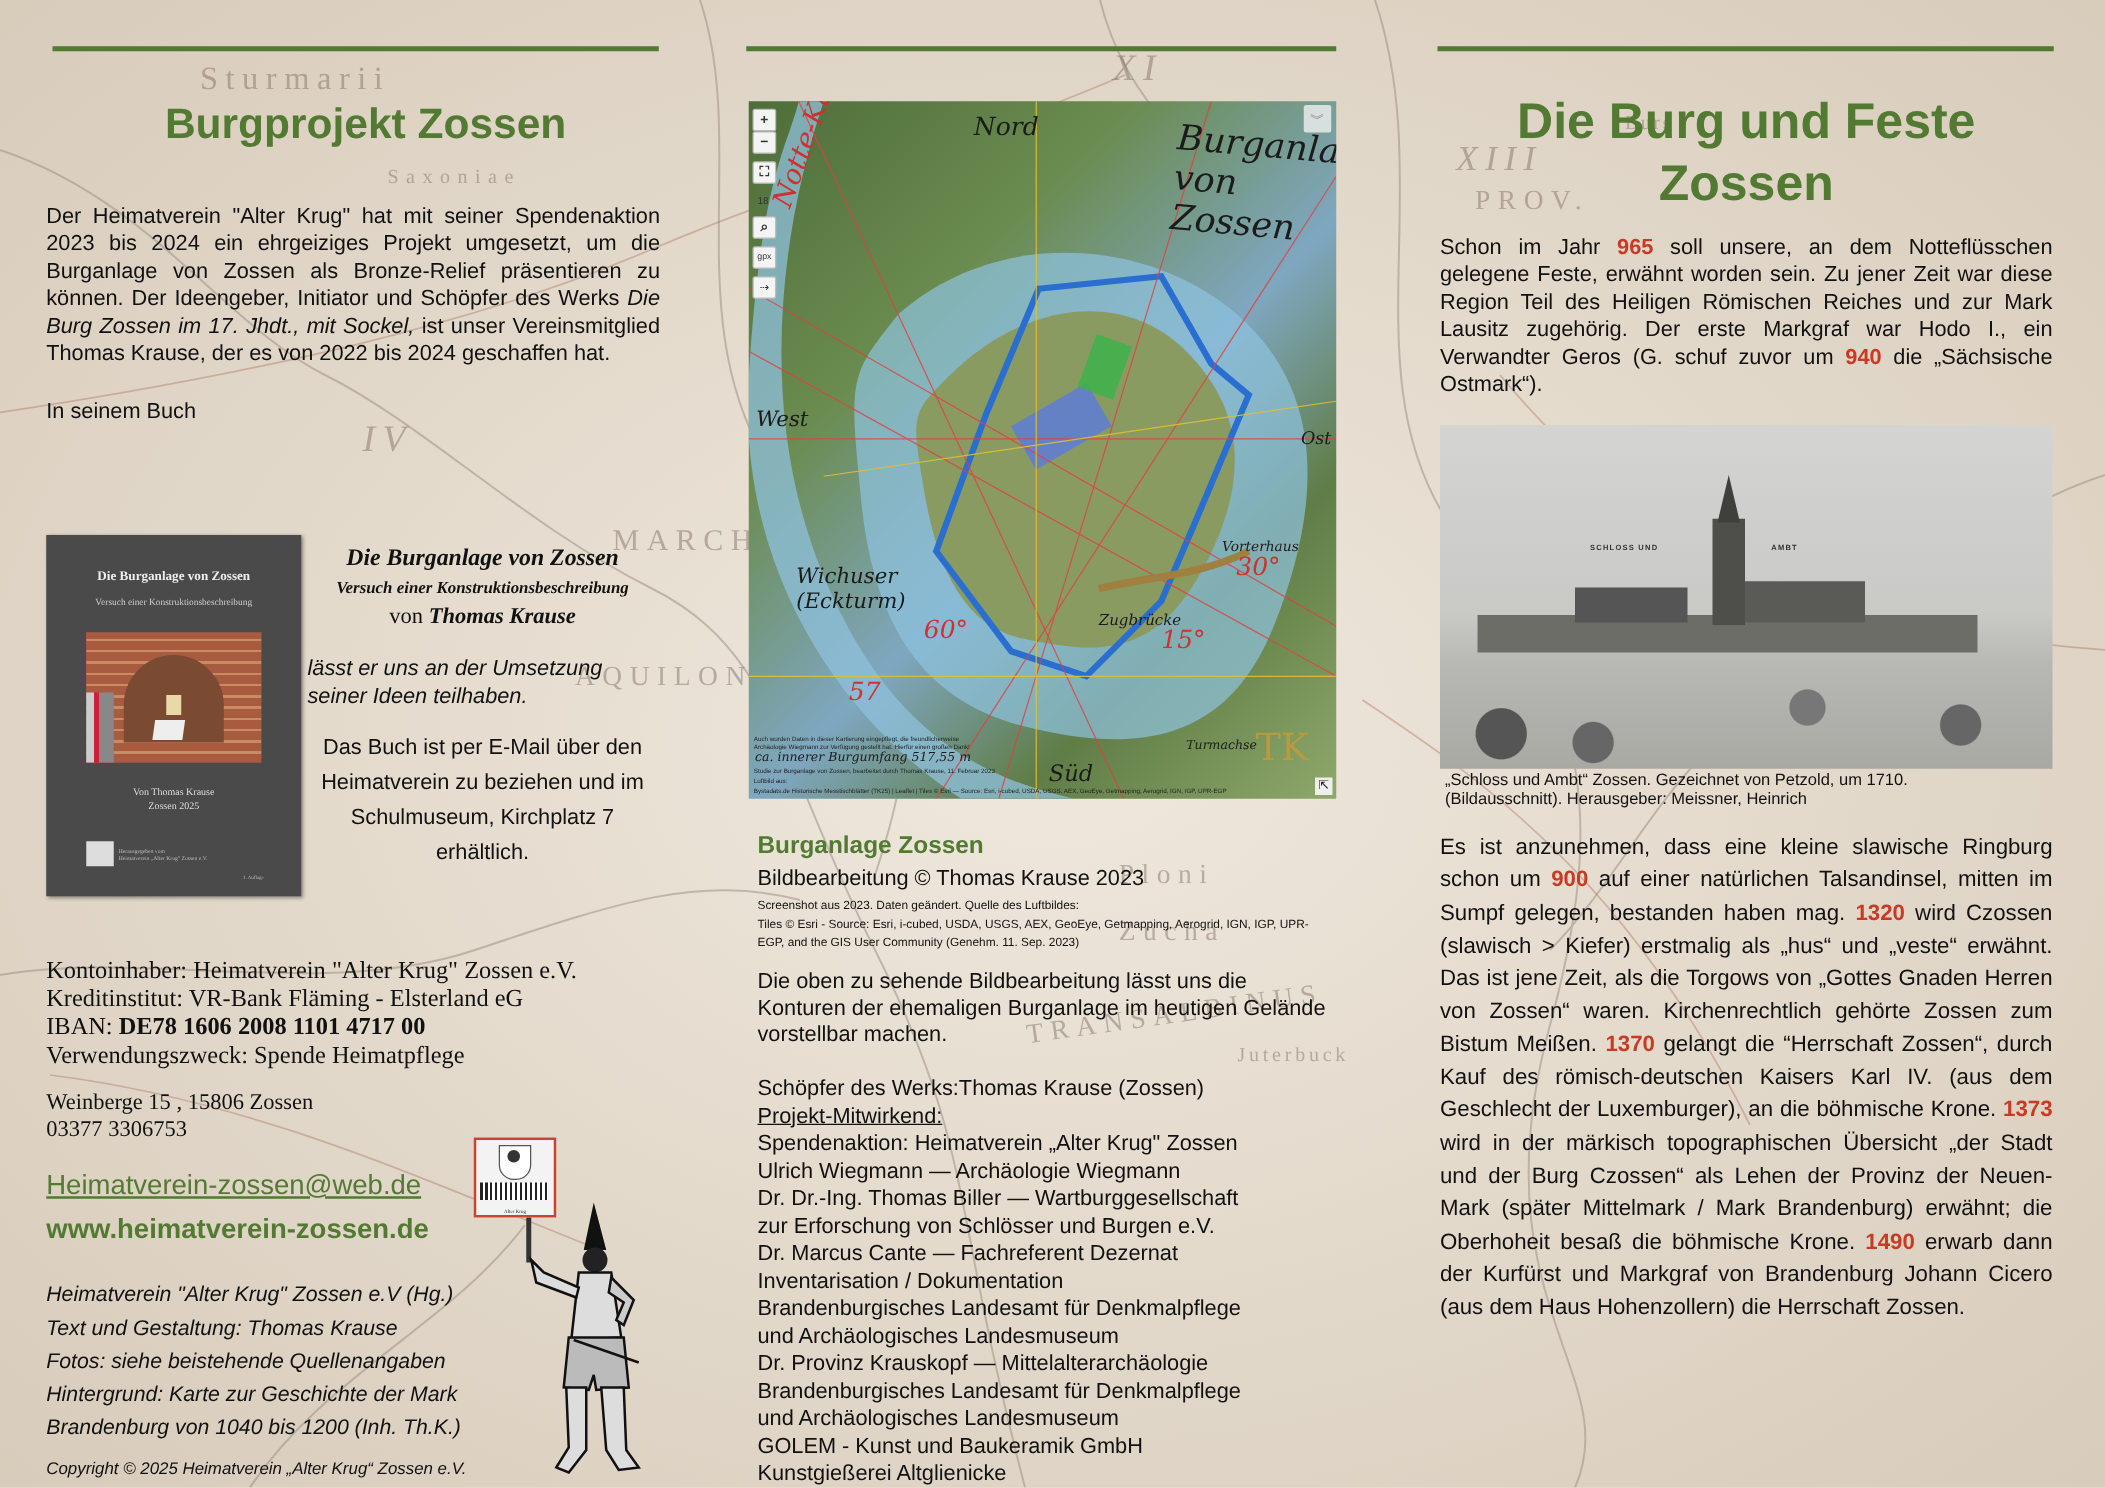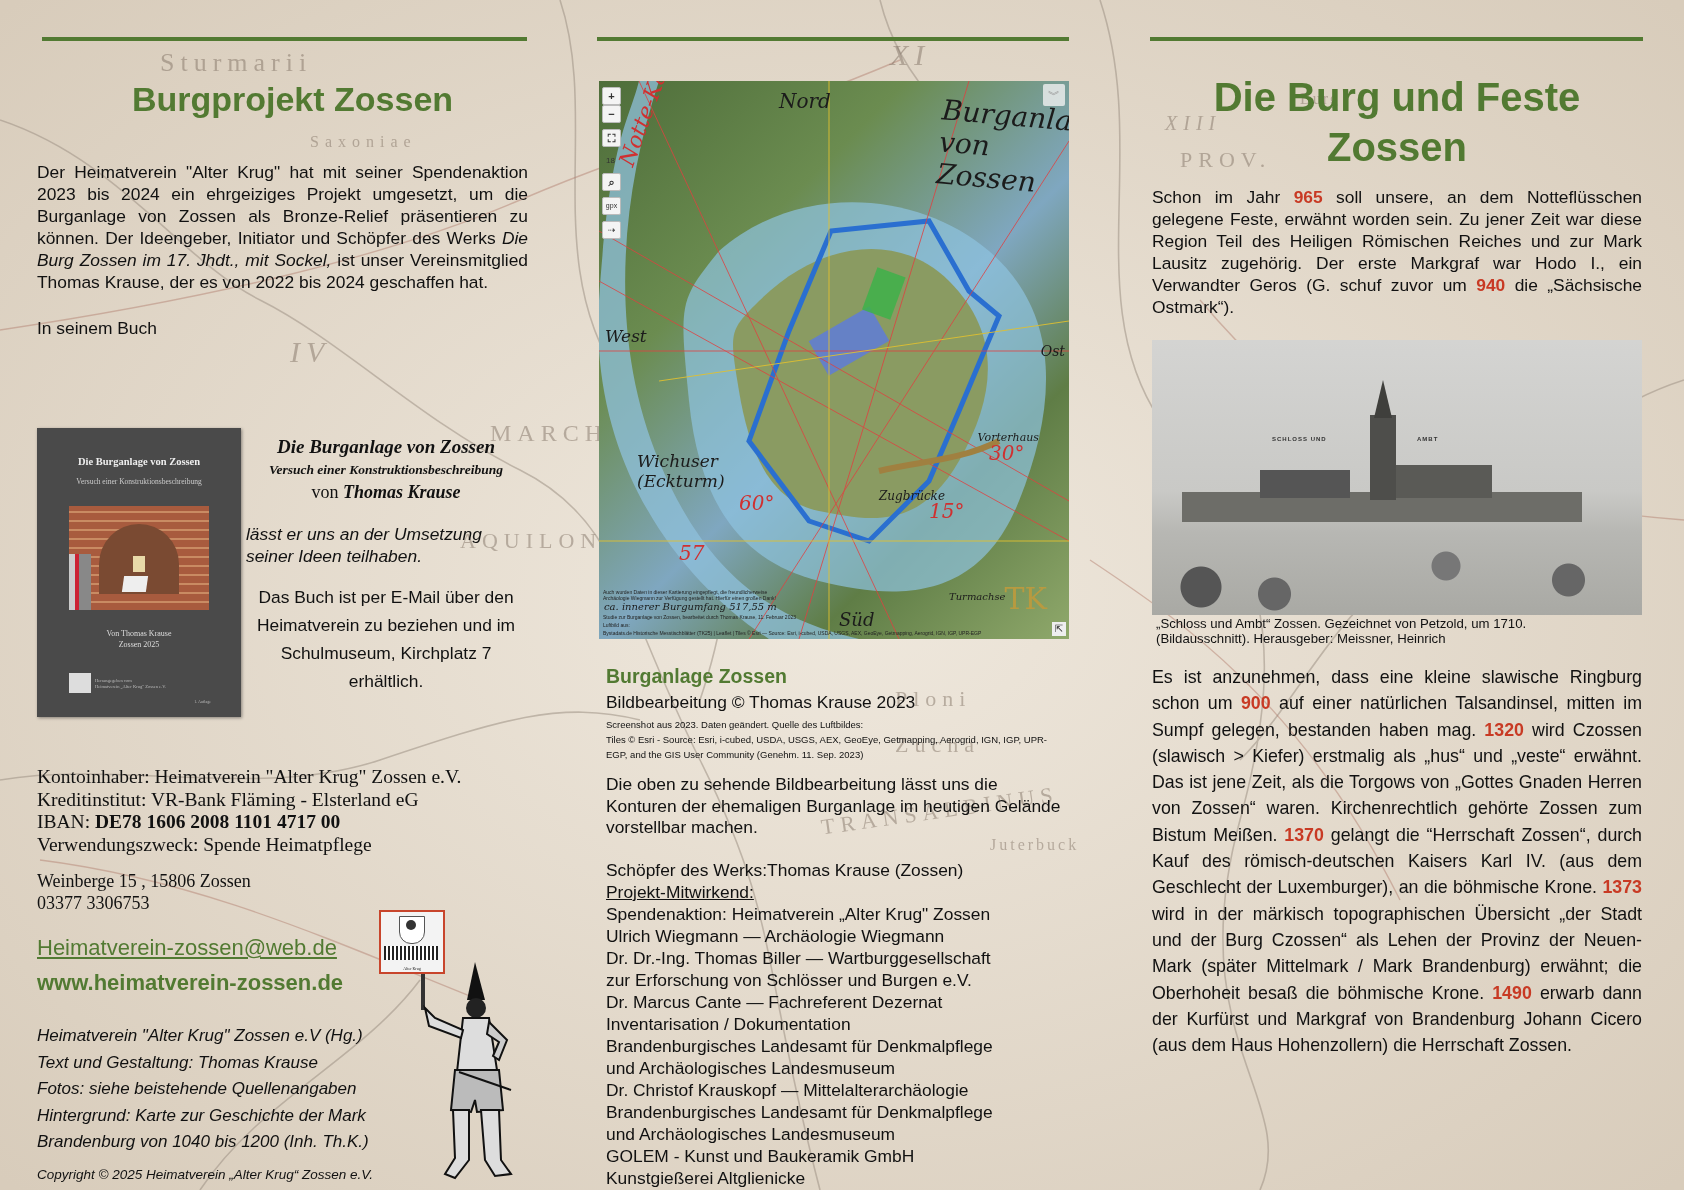--- a/index.html
+++ b/index.html
@@ -91,7 +91,7 @@
   <div class="lbl" style="left:310px;top:133px;font-size:16px;">Saxoniae</div>
   <div class="lbl" style="left:290px;top:335px;font-size:30px;font-style:italic;">IV</div>
   <div class="lbl" style="left:890px;top:38px;font-size:30px;font-style:italic;">XI</div>
-  <div class="lbl" style="left:1165px;top:112px;font-size:20px;font-style:italic;">XIII</div>
+  <div class="lbl" style="left:1165px;top:112px;font-size:28px;font-style:italic;">XIII</div>
   <div class="lbl" style="left:1180px;top:147px;font-size:22px;">PROV.</div>
   <div class="lbl" style="left:490px;top:420px;font-size:24px;">MARCHIA</div>
   <div class="lbl" style="left:460px;top:528px;font-size:22px;">AQUILON</div>

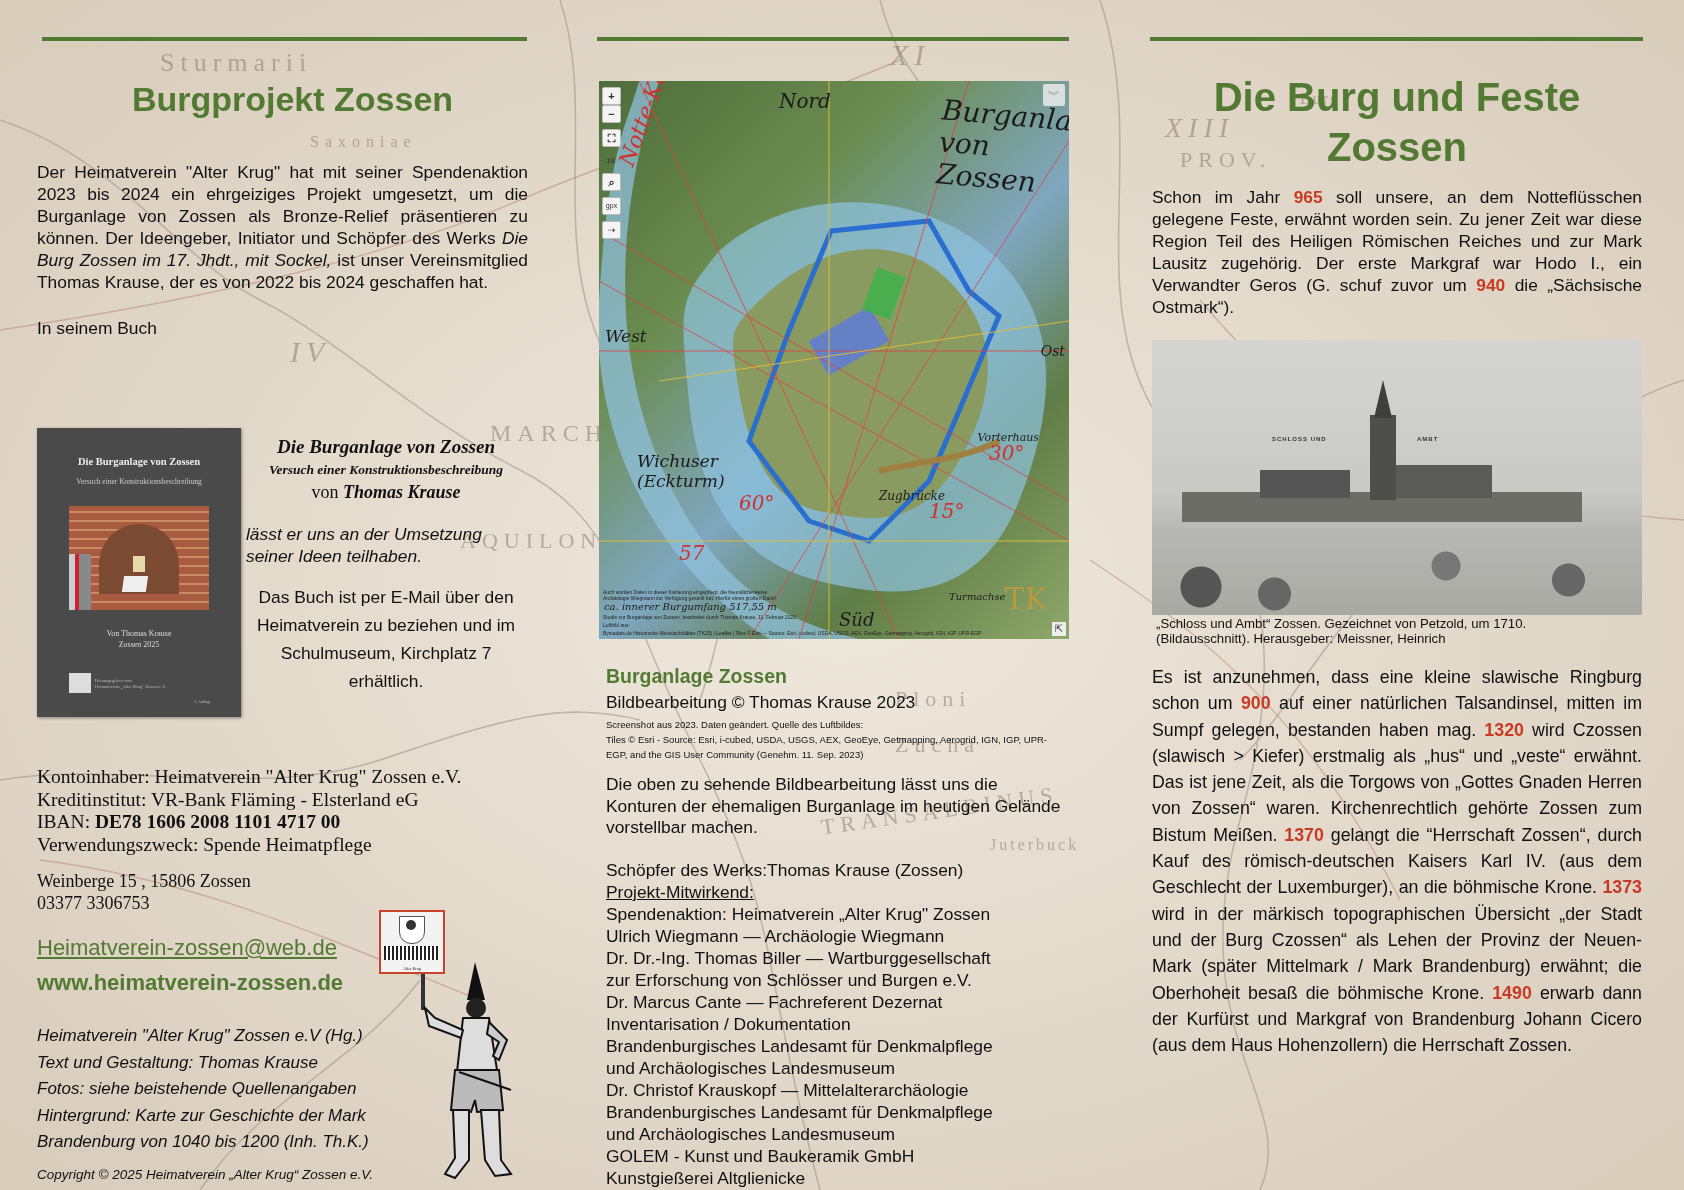--- a/index.html
+++ b/index.html
@@ -255,7 +255,7 @@
     <div>Inventarisation / Dokumentation</div>
     <div>Brandenburgisches Landesamt für Denkmalpflege</div>
     <div>und Archäologisches Landesmuseum</div>
-    <div>Dr. Christof Krauskopf — Mittelalterarchäologie</div>
+    <div>Dr. Provinz Krauskopf — Mittelalterarchäologie</div>
     <div>Brandenburgisches Landesamt für Denkmalpflege</div>
     <div>und Archäologisches Landesmuseum</div>
     <div>GOLEM - Kunst und Baukeramik GmbH</div>

